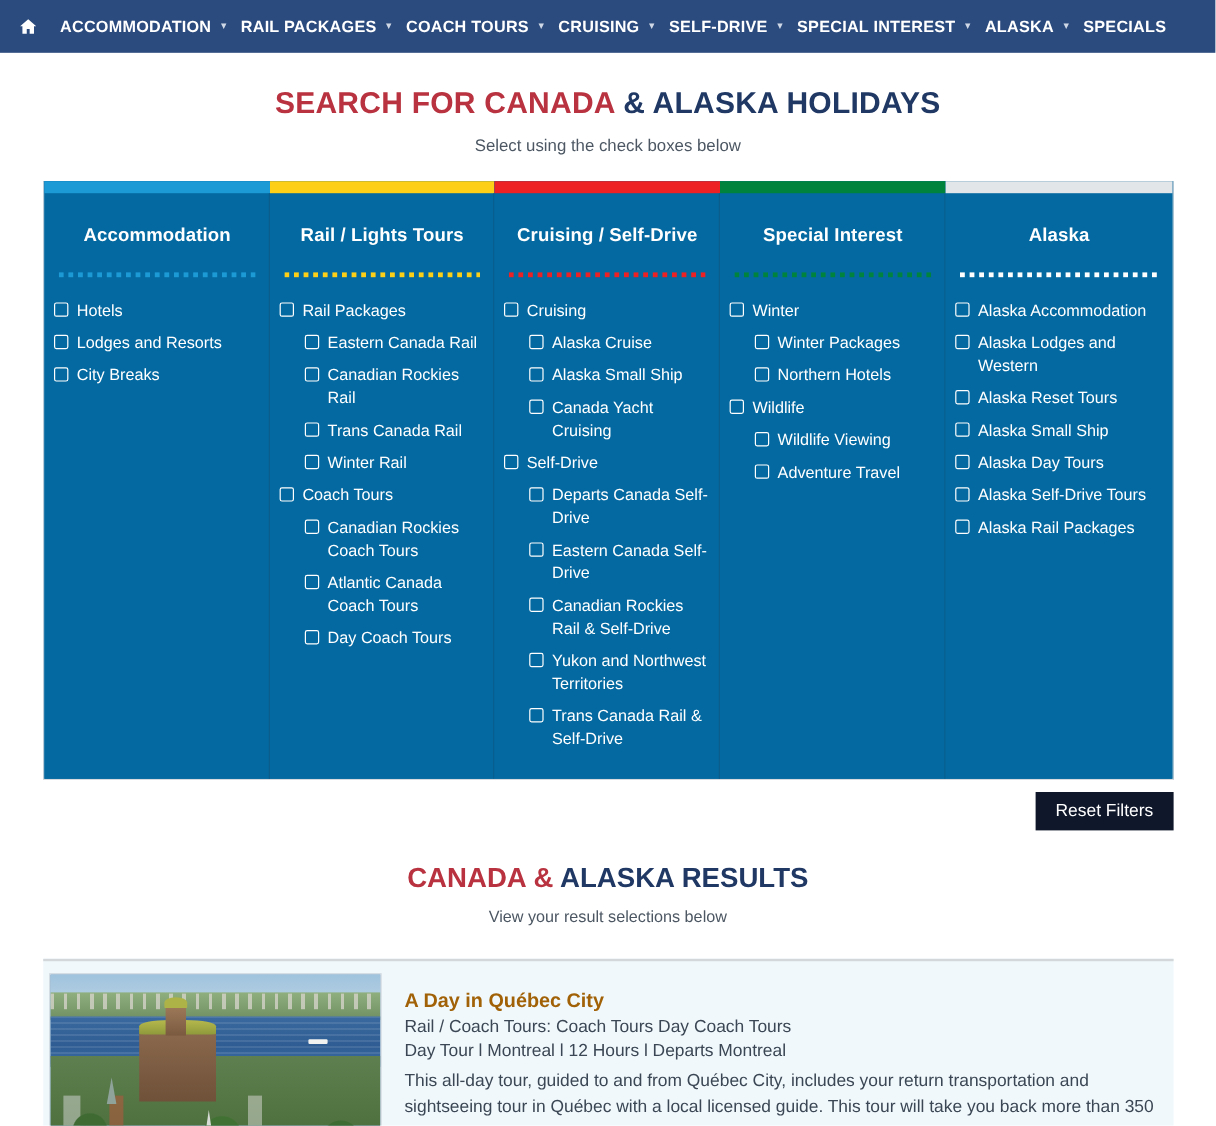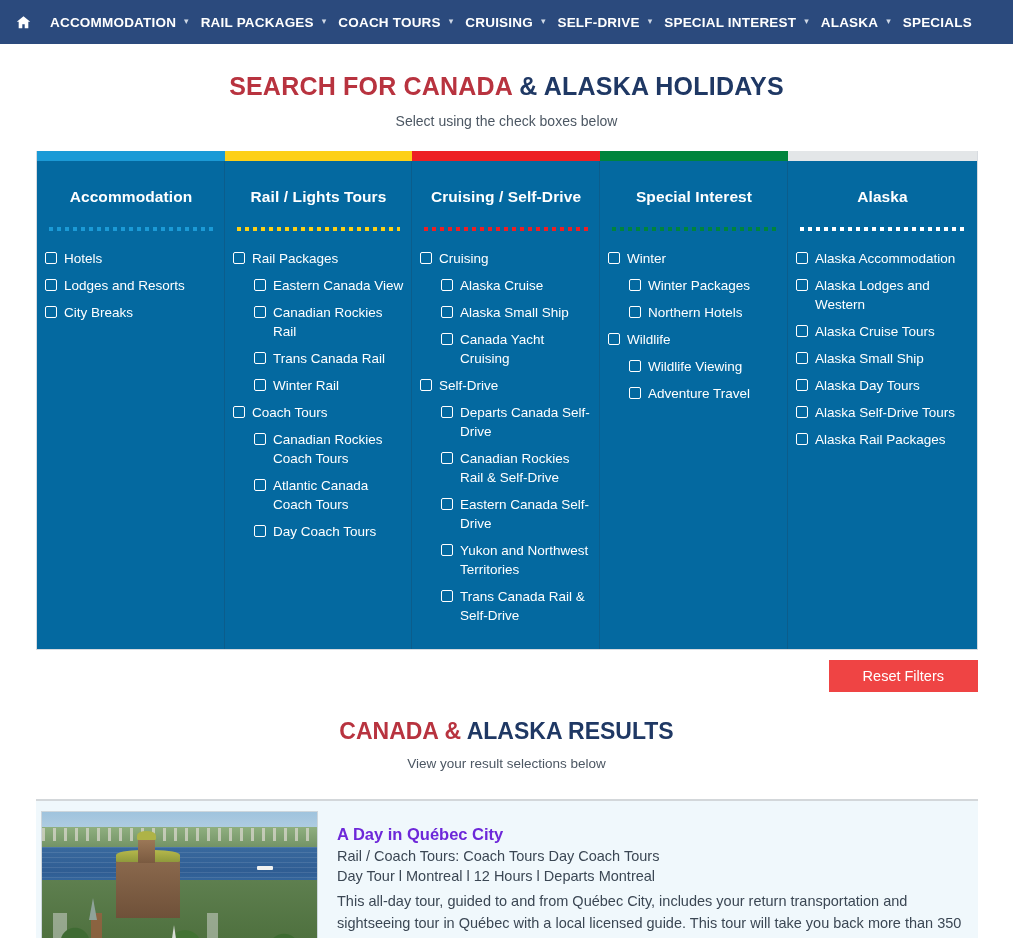--- a/index.html
+++ b/index.html
@@ -338,7 +338,7 @@
         </li>
         <li class="chk-row child">
           <span class="chk-box"></span>
-          <span class="chk-label">Eastern Canada View</span>
+          <span class="chk-label">Eastern Canada Rail</span>
         </li>
         <li class="chk-row child">
           <span class="chk-box"></span>

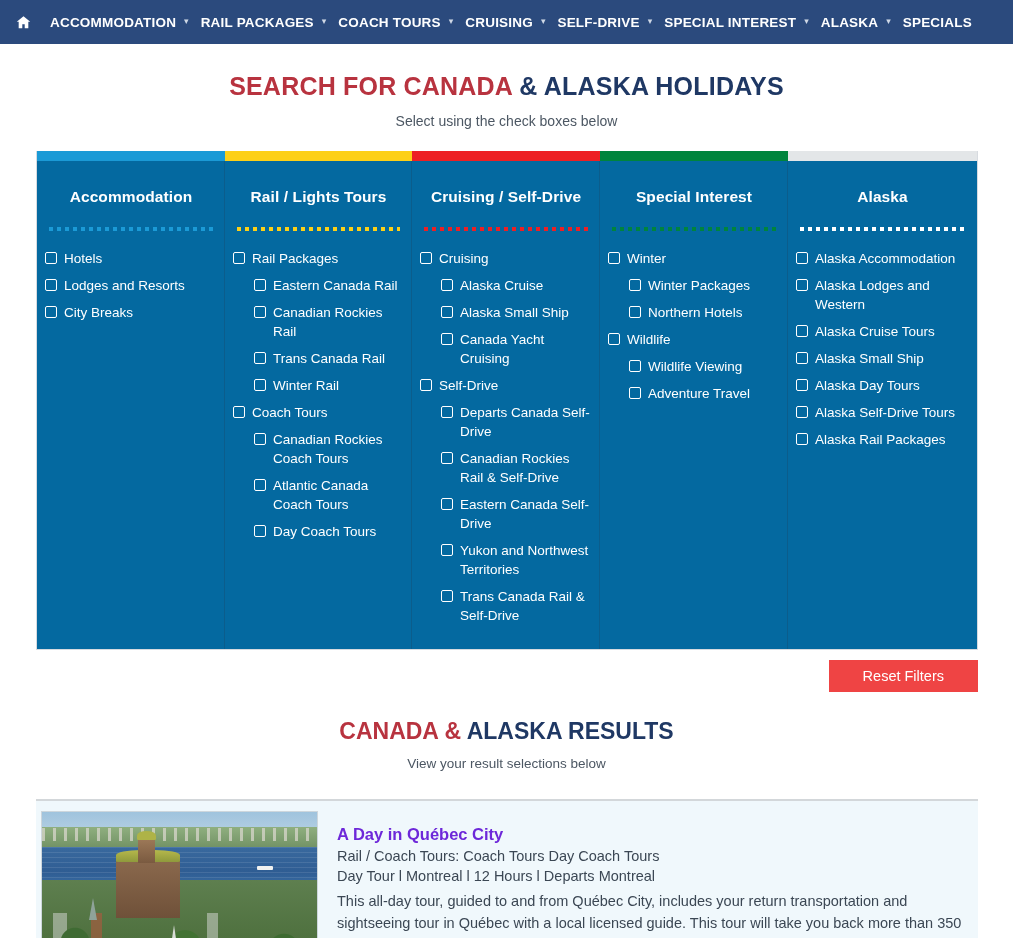--- a/index.html
+++ b/index.html
@@ -466,7 +466,7 @@
         </li>
         <li class="chk-row">
           <span class="chk-box"></span>
-          <span class="chk-label">Alaska Cruise Tours</span>
+          <span class="chk-label">Alaska Reset Tours</span>
         </li>
         <li class="chk-row">
           <span class="chk-box"></span>

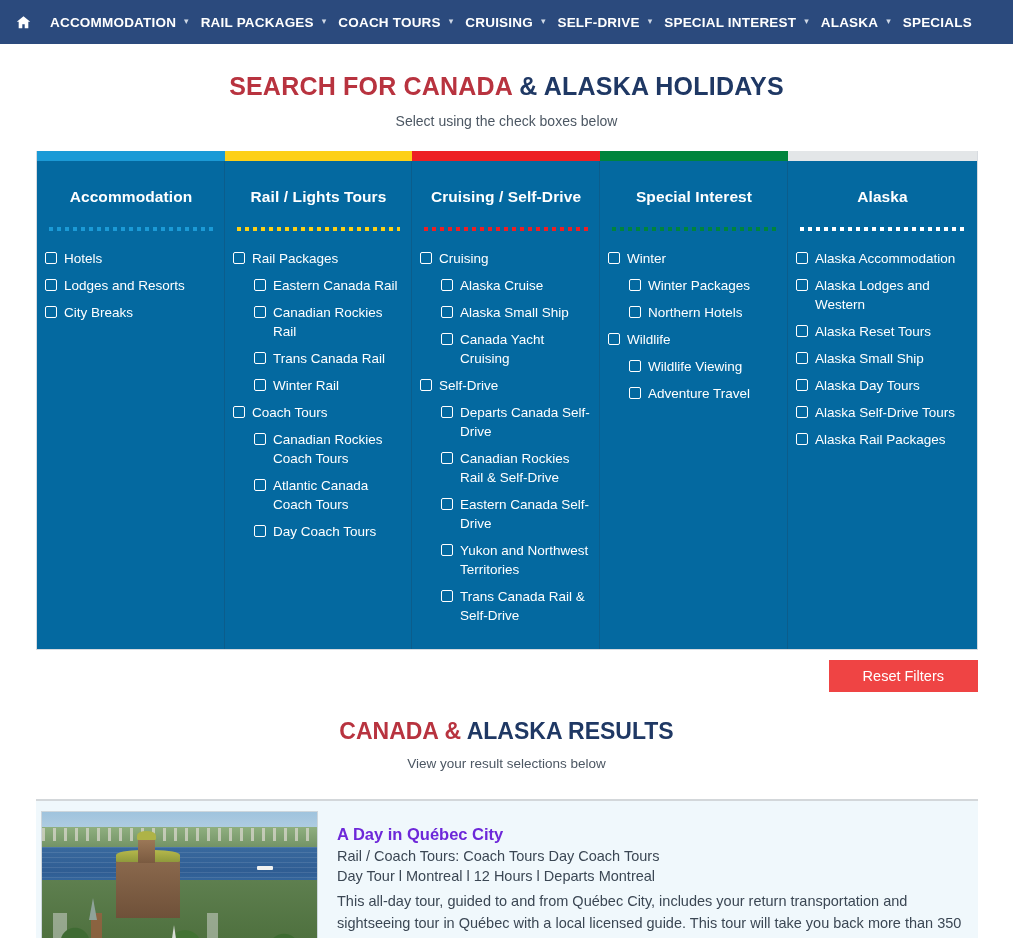--- a/index.html
+++ b/index.html
@@ -402,11 +402,11 @@
         </li>
         <li class="chk-row child">
           <span class="chk-box"></span>
+          <span class="chk-label">Eastern Canada Self-Drive</span>
+        </li>
+        <li class="chk-row child">
+          <span class="chk-box"></span>
           <span class="chk-label">Canadian Rockies Rail &amp; Self-Drive</span>
-        </li>
-        <li class="chk-row child">
-          <span class="chk-box"></span>
-          <span class="chk-label">Eastern Canada Self-Drive</span>
         </li>
         <li class="chk-row child">
           <span class="chk-box"></span>

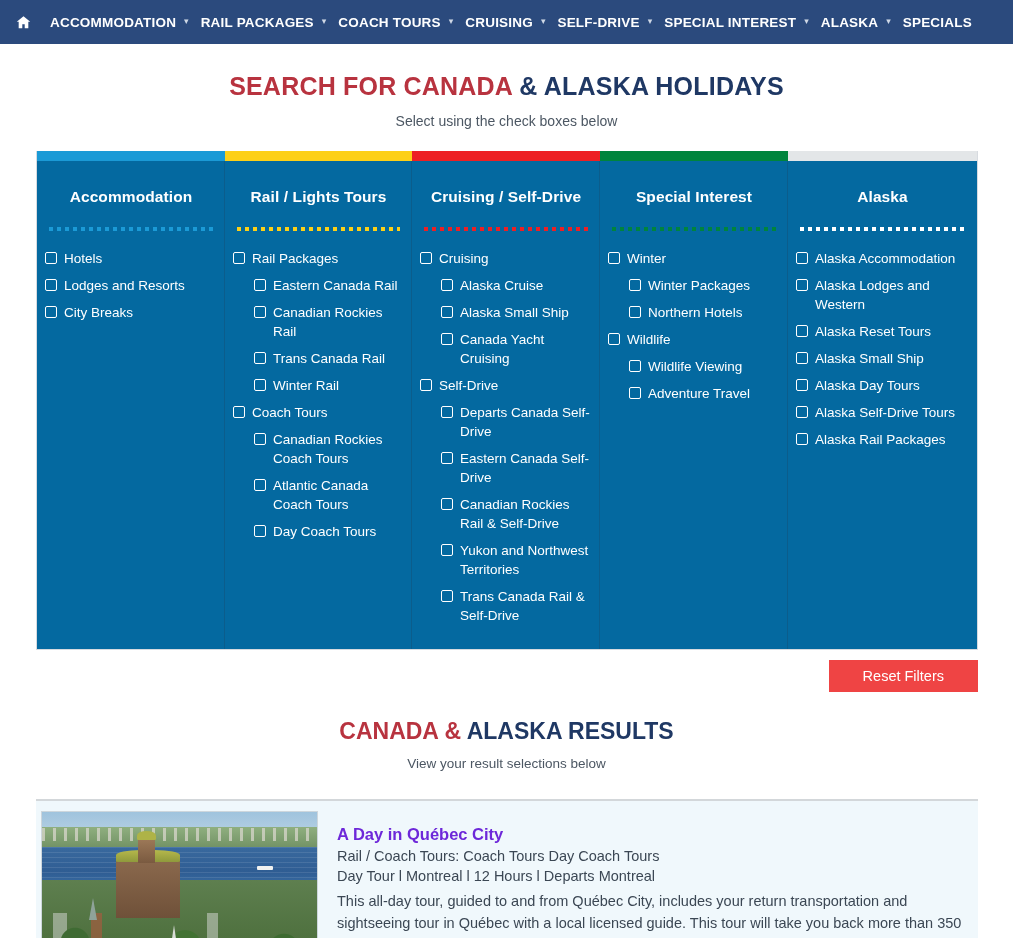--- a/index.html
+++ b/index.html
@@ -142,12 +142,12 @@
     justify-content: flex-end;
   }
   .reset-btn {
-    background: #ef4444;
+    background: #0f172a;
     color: #ffffff;
     border: none;
     font-family: "Liberation Sans", sans-serif;
     font-size: 14.5px;
-    padding: 8px 34px;
+    padding: 8px 17px;
     cursor: pointer;
   }
 

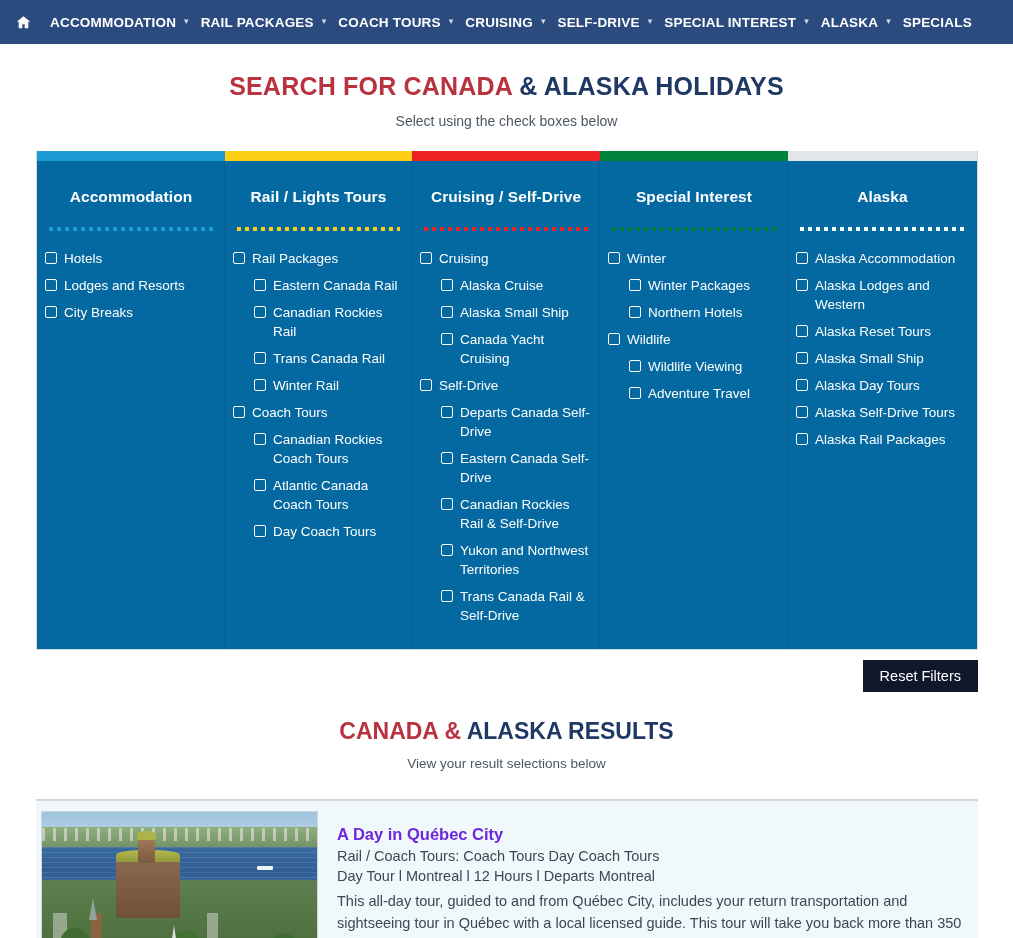--- a/index.html
+++ b/index.html
@@ -188,7 +188,7 @@
   }
   .result-name {
     margin: 0;
-    color: #6d28d9;
+    color: #a16207;
     font-size: 16.5px;
     font-weight: bold;
     cursor: pointer;

